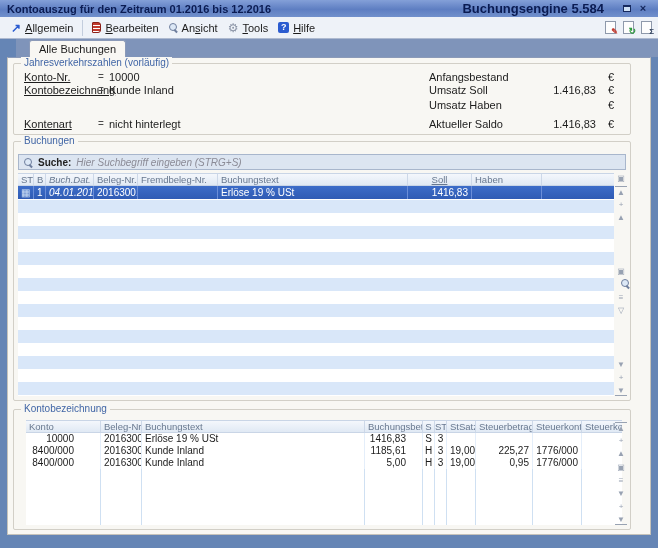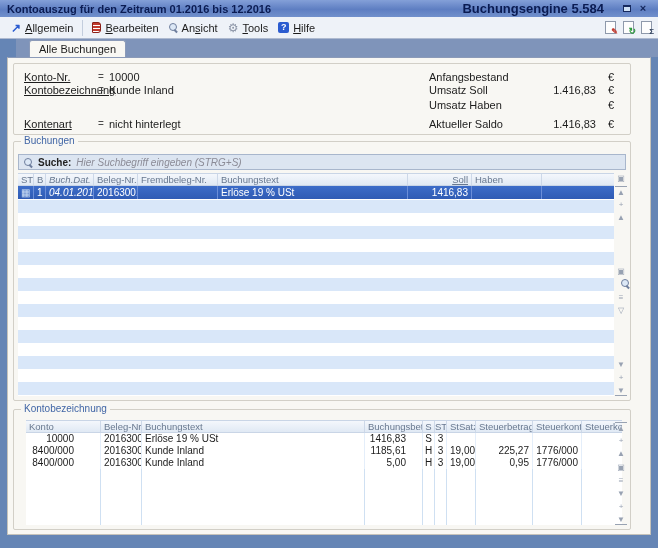--- a/index.html
+++ b/index.html
@@ -192,6 +192,7 @@
   <div class="panel">
 
     <div class="groupbox gb-jvz">
+      <span class="legend">Jahresverkehrszahlen (vorläufig)</span>
 
       <div class="fieldrow" style="top:7px;">
         <span class="flabel">Konto-Nr.</span>

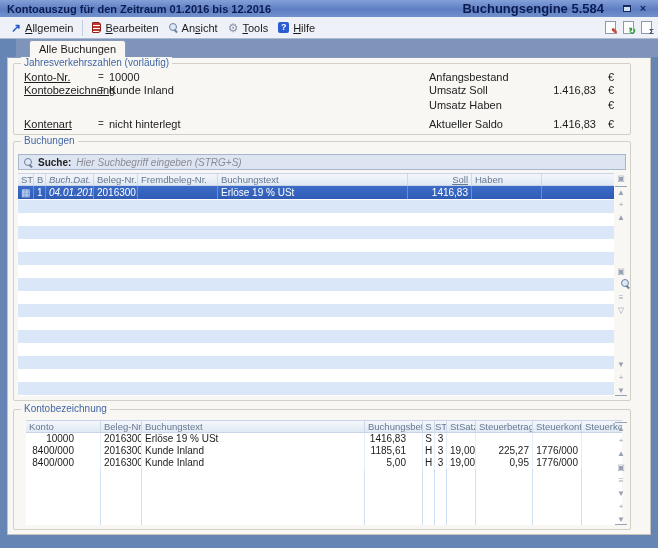--- a/index.html
+++ b/index.html
@@ -249,7 +249,7 @@
           <span class="cell b4" style="text-align:left;">Beleg-Nr.</span>
           <span class="cell b5">Fremdbeleg-Nr.</span>
           <span class="cell b6">Buchungstext</span>
-          <span class="cell b7" style="text-align:right;text-decoration:underline;">Soll</span>
+          <span class="cell b7" style="text-align:center;text-decoration:underline;">Soll</span>
           <span class="cell b8">Haben</span>
           <span class="cell b9"></span>
         </div>

